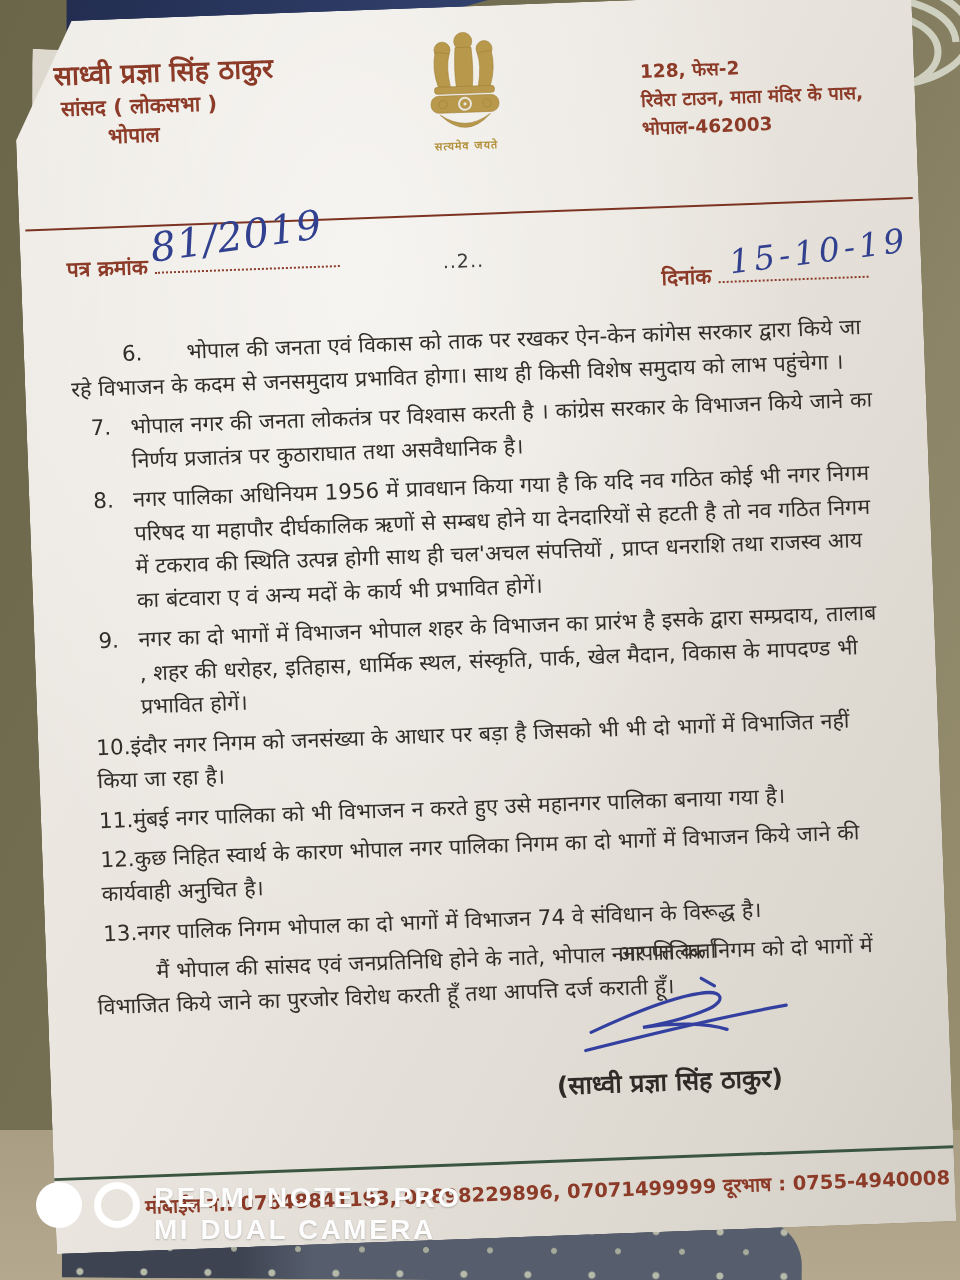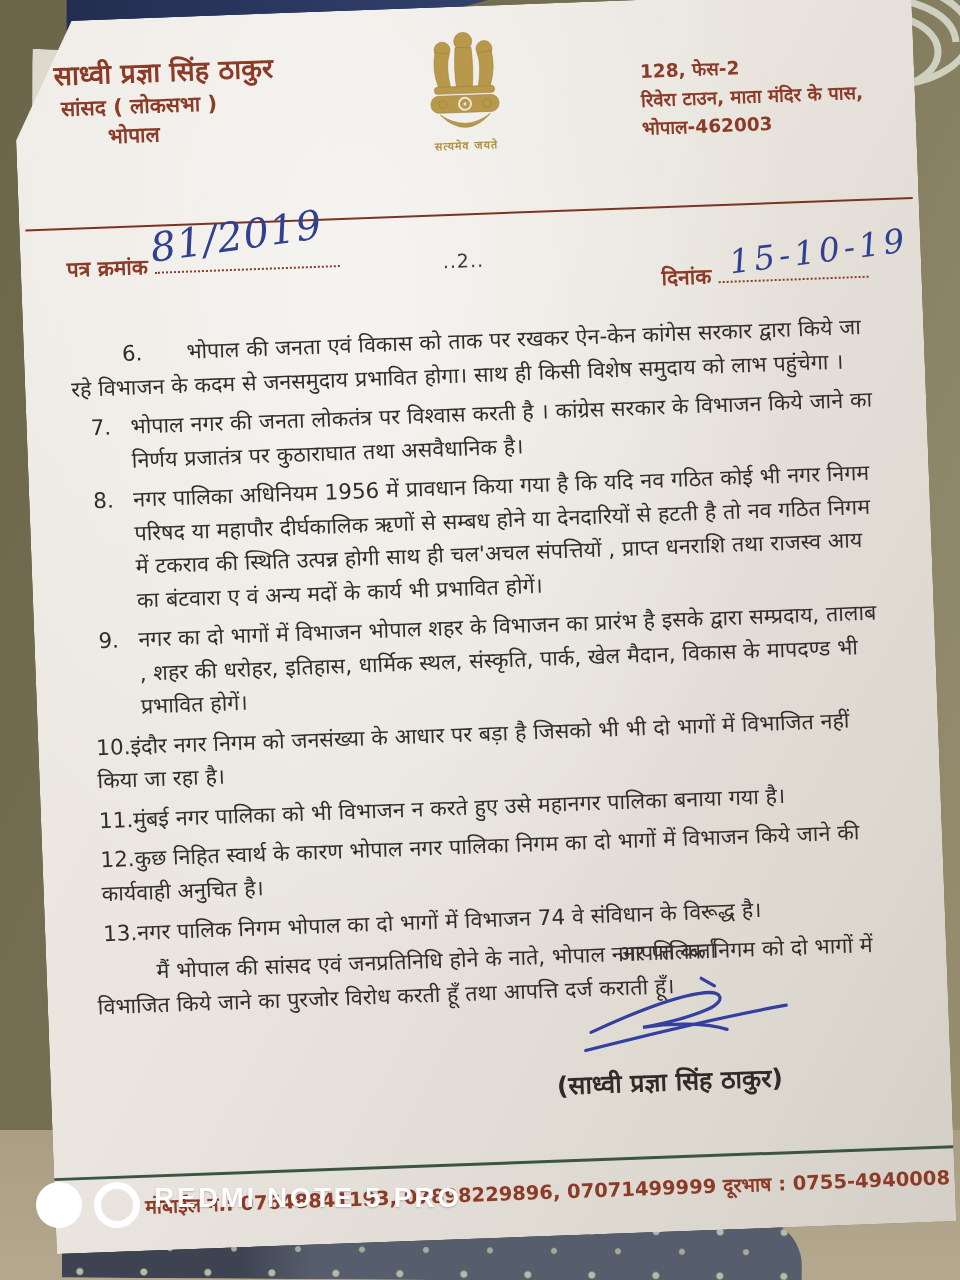--- a/index.html
+++ b/index.html
@@ -187,6 +187,7 @@
     <div class="wm-ring"></div>
     <div class="wm-text">
       <div>REDMI NOTE 5 PRO</div>
+      <div>MI DUAL CAMERA</div>
     </div>
   </div>
 

